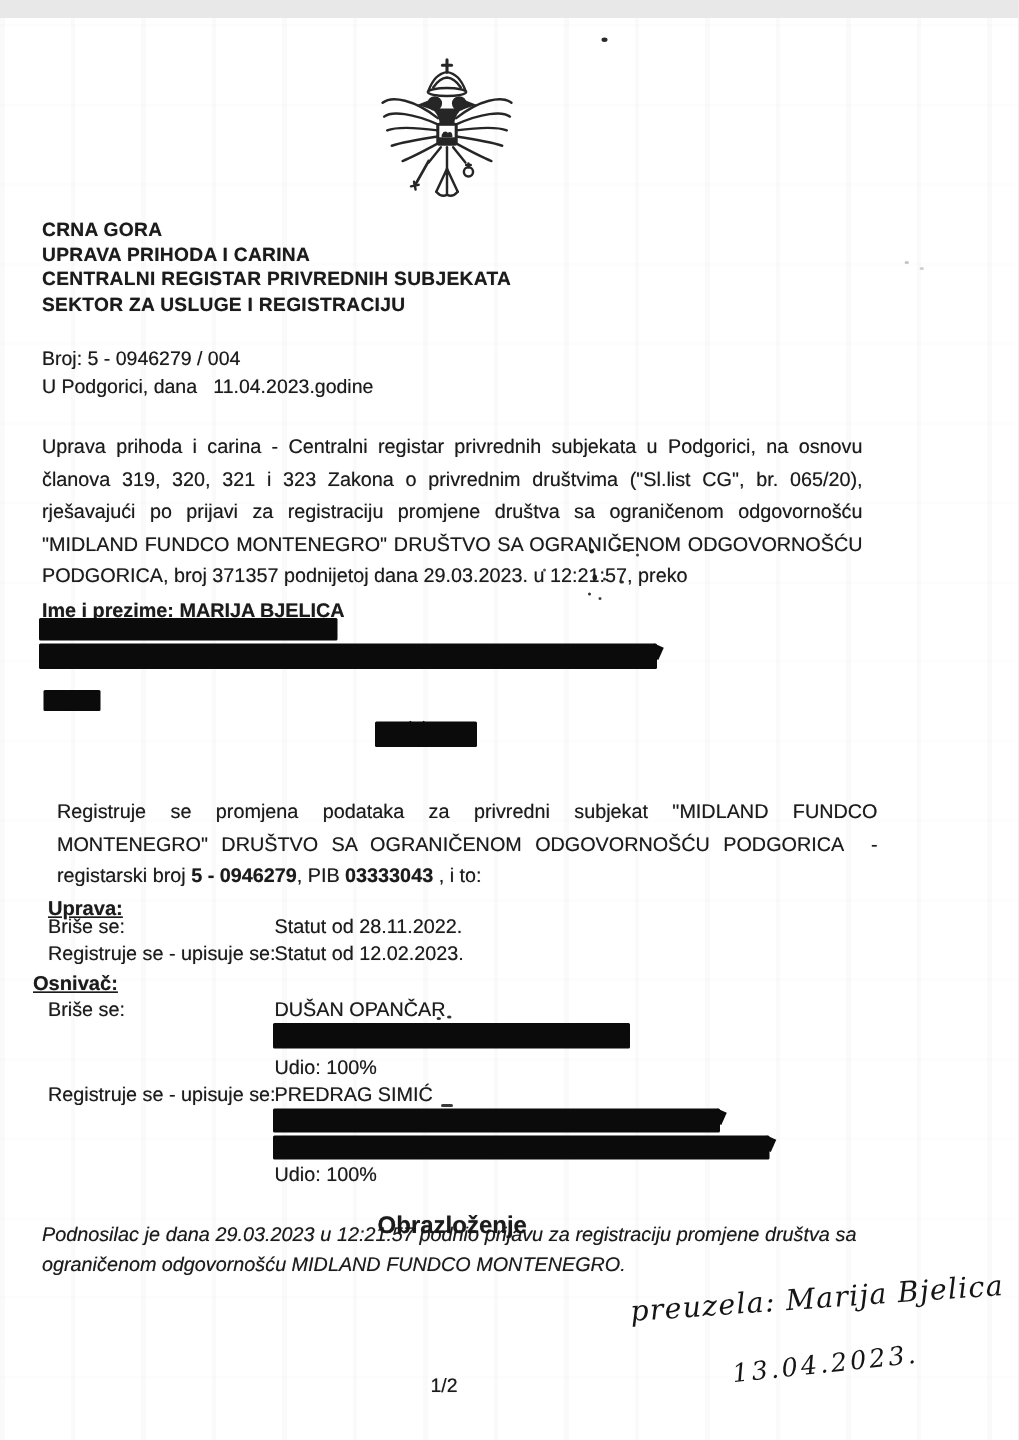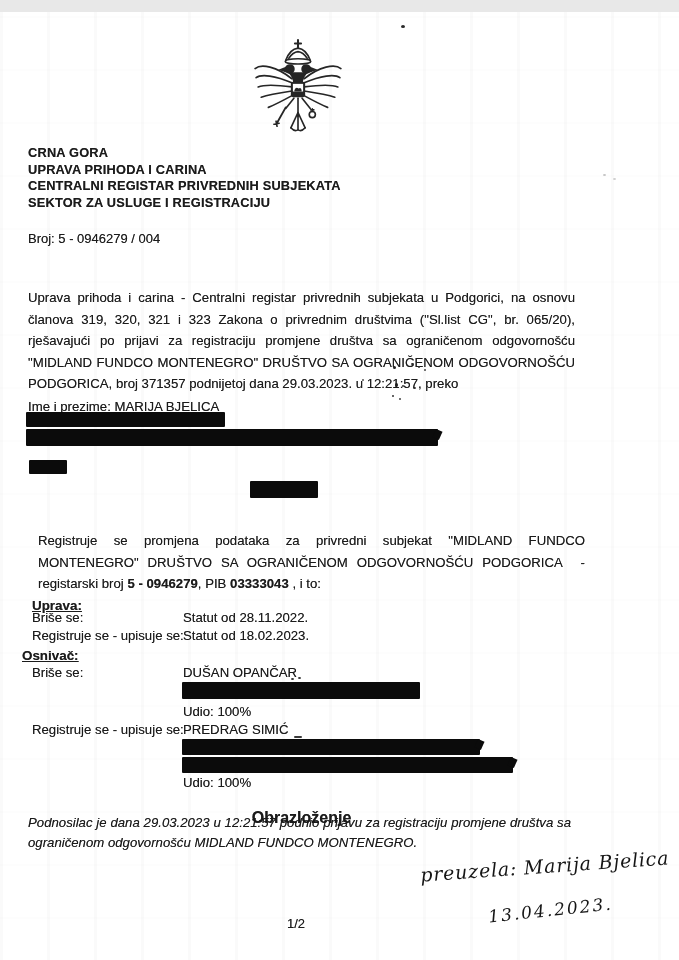--- a/index.html
+++ b/index.html
@@ -97,6 +97,7 @@
   </div>
 
   <div class="abs ref scan" style="left:28px;top:218px;">Broj: 5 - 0946279 / 004</div>
+  <div class="abs ref scan" style="left:28px;top:237px;">U Podgorici, dana&nbsp;&nbsp; 11.04.2023.godine</div>
 
   <div class="abs para scan" style="left:28px;top:275px;width:547px;">Uprava prihoda i carina - Centralni registar privrednih subjekata u Podgorici, na osnovu članova 319, 320, 321 i 323 Zakona o privrednim društvima ("Sl.list CG", br. 065/20), rješavajući po prijavi za registraciju promjene društva sa ograničenom odgovornošću "MIDLAND FUNDCO MONTENEGRO" DRUŠTVO SA OGRANIČENOM ODGOVORNOŠĆU PODGORICA, broj 371357 podnijetoj dana 29.03.2023. u 12:21:57, preko</div>
 

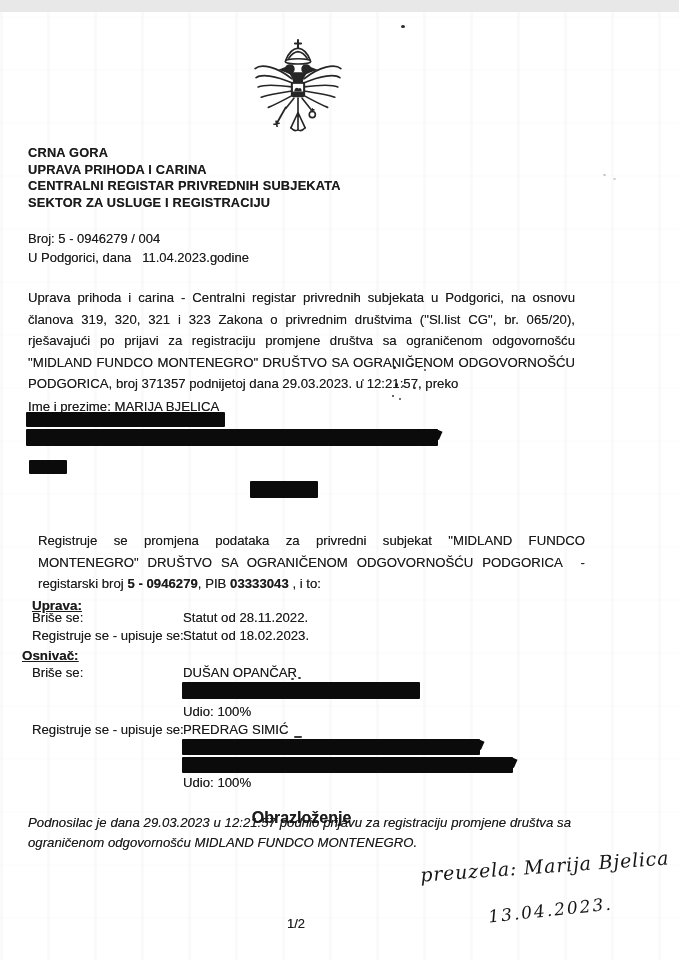--- a/index.html
+++ b/index.html
@@ -112,7 +112,7 @@
   <div class="speck" style="left:399px;top:386px;width:2px;height:2px;background:#444;"></div>
   <div class="speck" style="left:362px;top:367px;width:2px;height:2px;background:#555;"></div>
 
-  <div class="abs scan" style="left:28px;top:387px;font-size:13.2px;">Ime i prezime: MARIJA BJELICA</div>
+  <div class="abs scan" style="left:28px;top:387px;font-size:13.2px;font-weight:bold;">Ime i prezime: MARIJA BJELICA</div>
 
   <div class="redact" style="left:26px;top:400px;width:199px;height:15px;"></div>
   <div class="redact" style="left:26px;top:417px;width:412px;height:17px;">

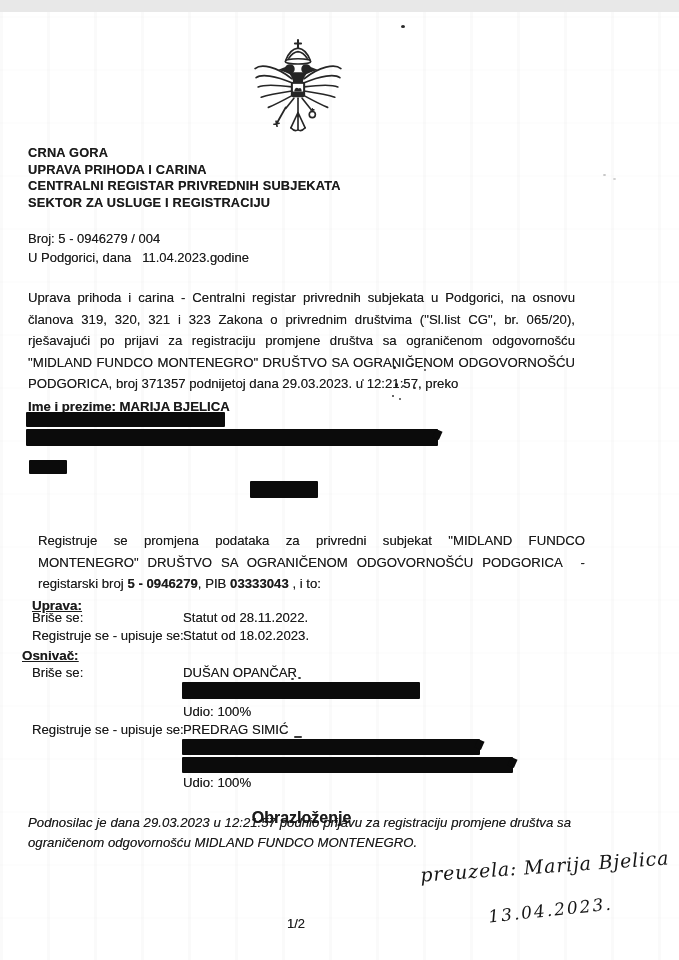--- a/index.html
+++ b/index.html
@@ -138,7 +138,7 @@
   </div>
   <div class="abs" style="left:0;top:616px;width:679px;height:14px;">
     <span class="row-label scan">Registruje se - upisuje se:</span>
-    <span class="row-value scan">Statut od 18.02.2023.</span>
+    <span class="row-value scan">Statut od 12.02.2023.</span>
   </div>
 
   <div class="abs sec-head scan" style="left:22px;top:636px;">Osnivač:</div>

